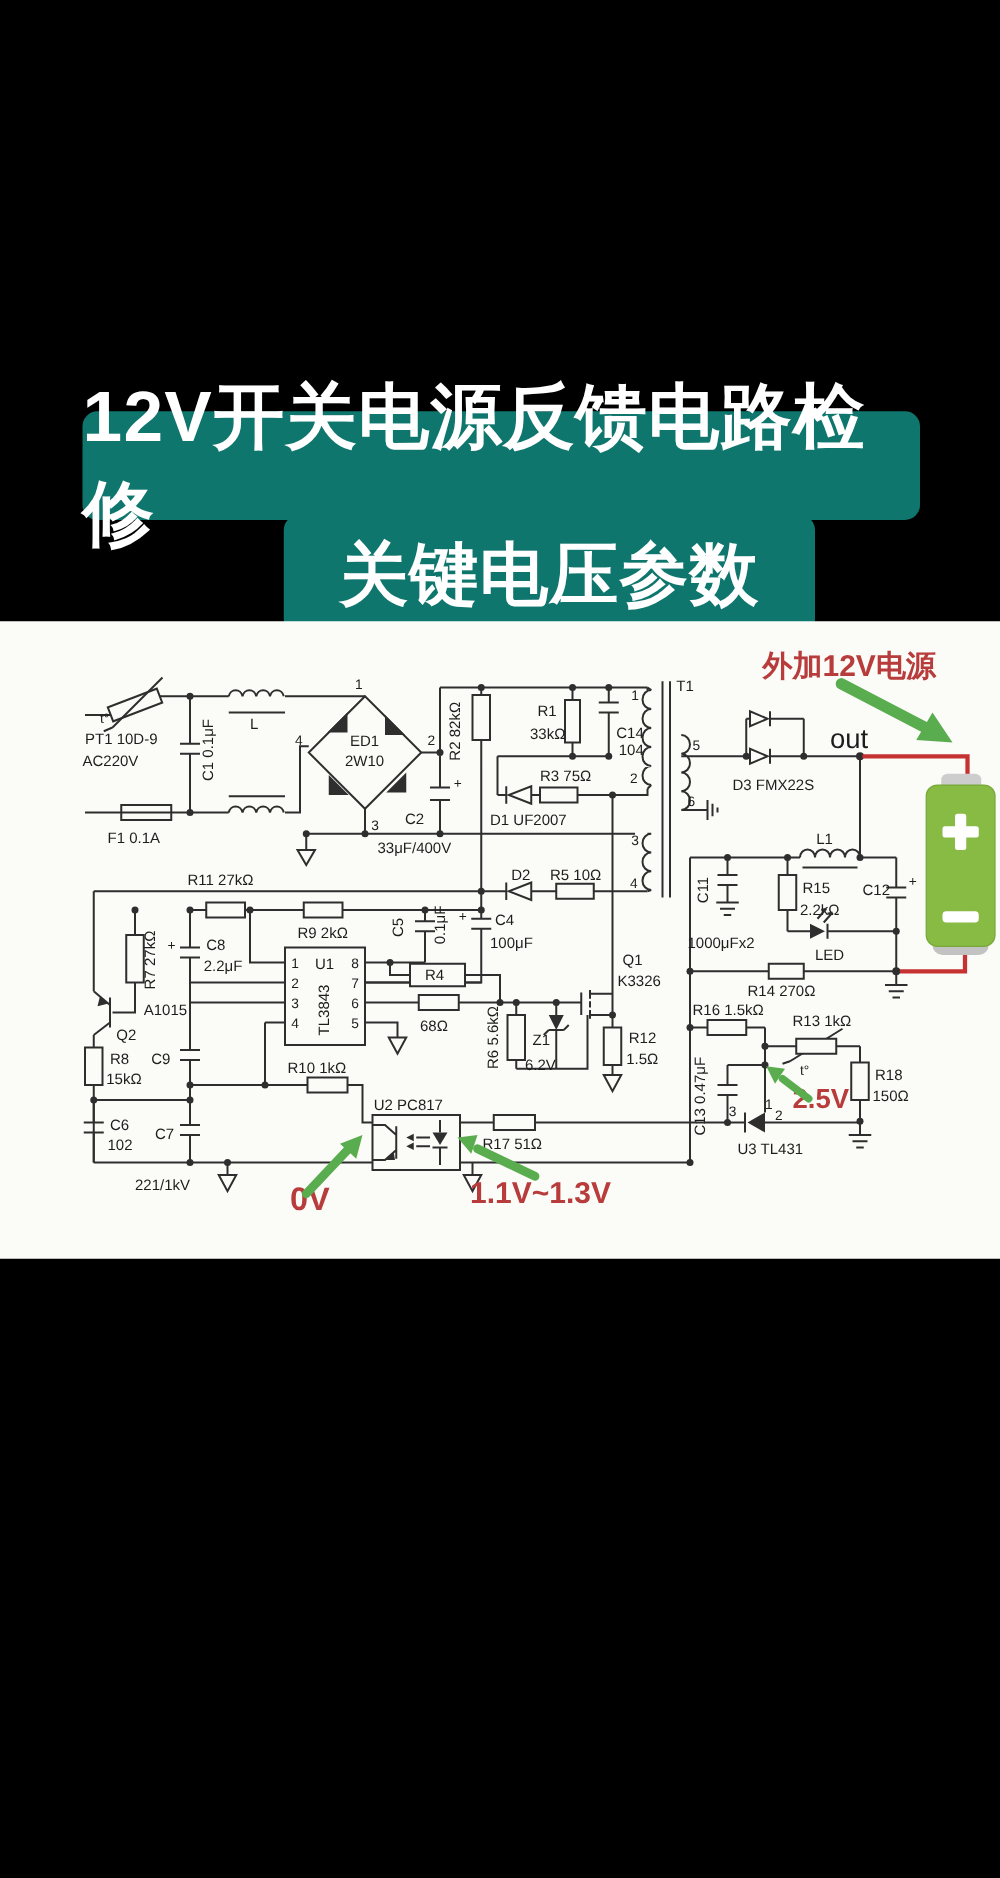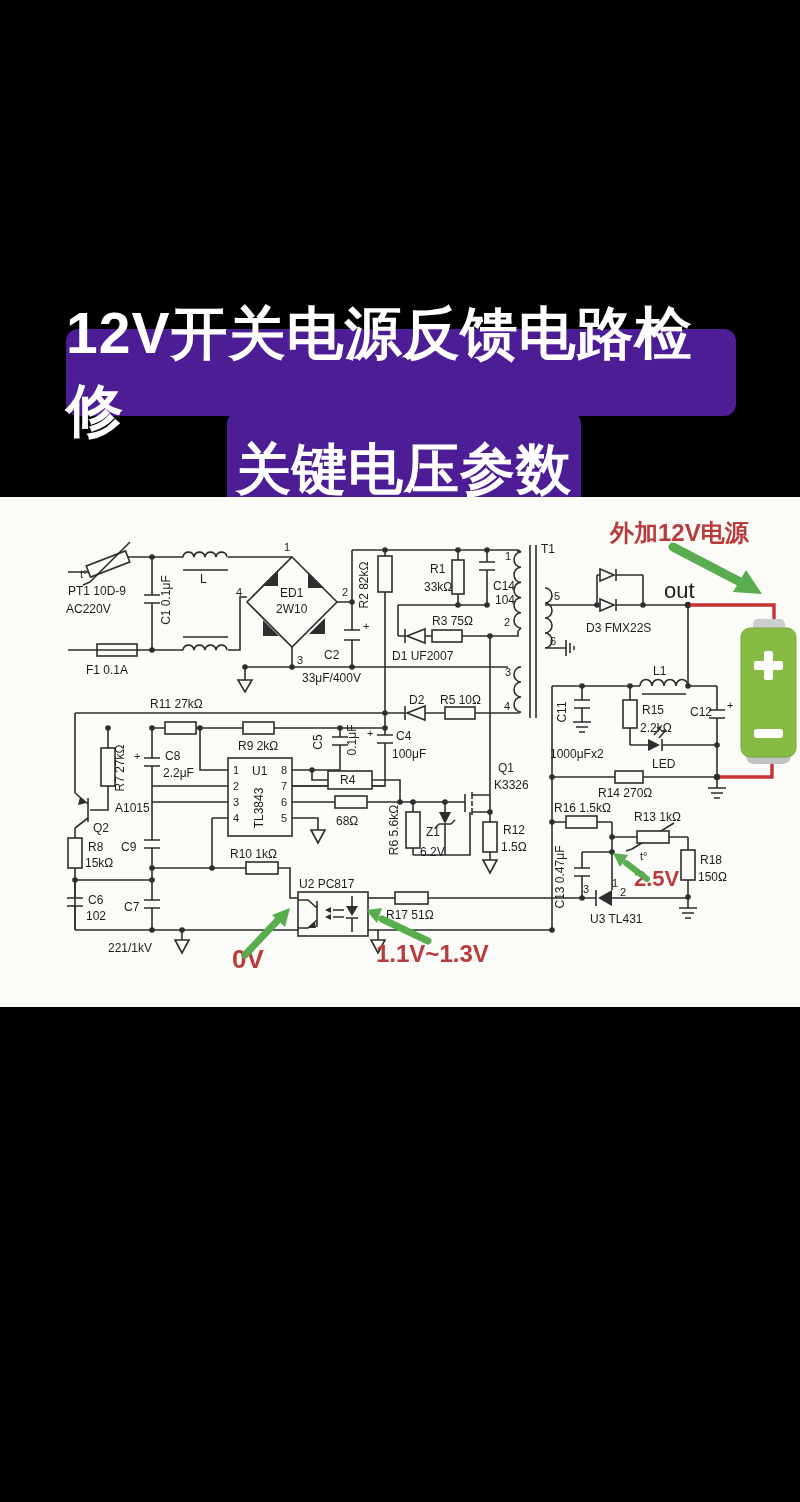--- a/index.html
+++ b/index.html
@@ -5,7 +5,7 @@
   html,body{margin:0;padding:0;background:#000;}
   .page{position:relative;width:800px;height:1502px;background:#000;overflow:hidden;
         font-family:"Liberation Sans",sans-serif;}
-  .banner{position:absolute;background:#4c1d95;color:#fff;font-weight:bold;
+  .banner{position:absolute;background:#0f766e;color:#fff;font-weight:bold;
           display:flex;align-items:center;justify-content:center;border-radius:12px;
           letter-spacing:1px;}
   .banner1{left:66px;top:329px;width:670px;height:87px;font-size:57px;}

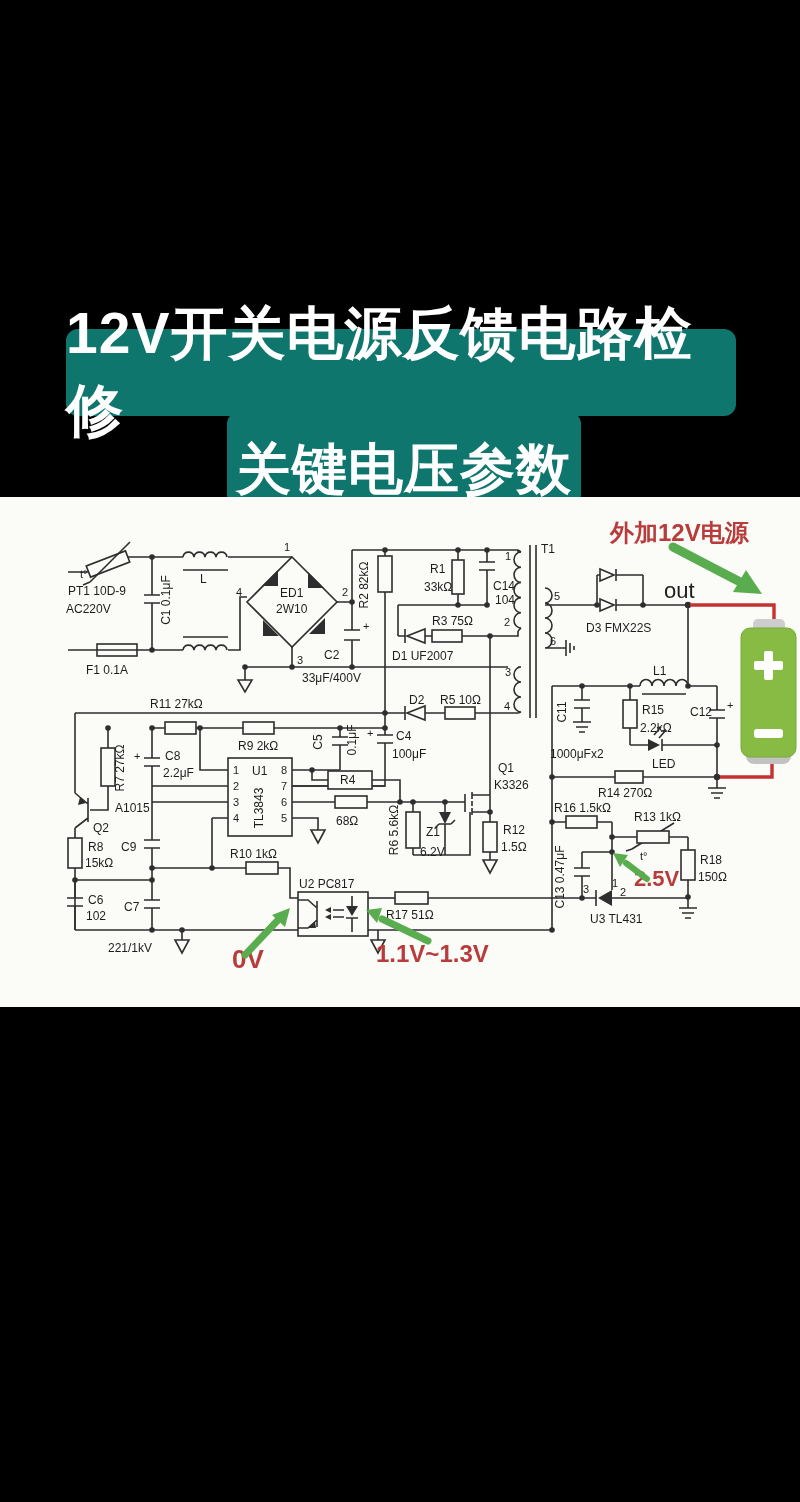--- a/index.html
+++ b/index.html
@@ -9,7 +9,7 @@
           display:flex;align-items:center;justify-content:center;border-radius:12px;
           letter-spacing:1px;}
   .banner1{left:66px;top:329px;width:670px;height:87px;font-size:57px;}
-  .banner2{left:227px;top:412px;width:354px;height:95px;font-size:55px;align-items:flex-end;}
+  .banner2{left:227px;top:412px;width:425px;height:95px;font-size:55px;}
   .paper{position:absolute;left:0;top:497px;width:800px;height:510px;background:#fbfbf8;}
   svg text{font-family:"Liberation Sans",sans-serif;fill:#1d1d1d;font-size:12px;}
   svg .pin{font-size:11px;}

